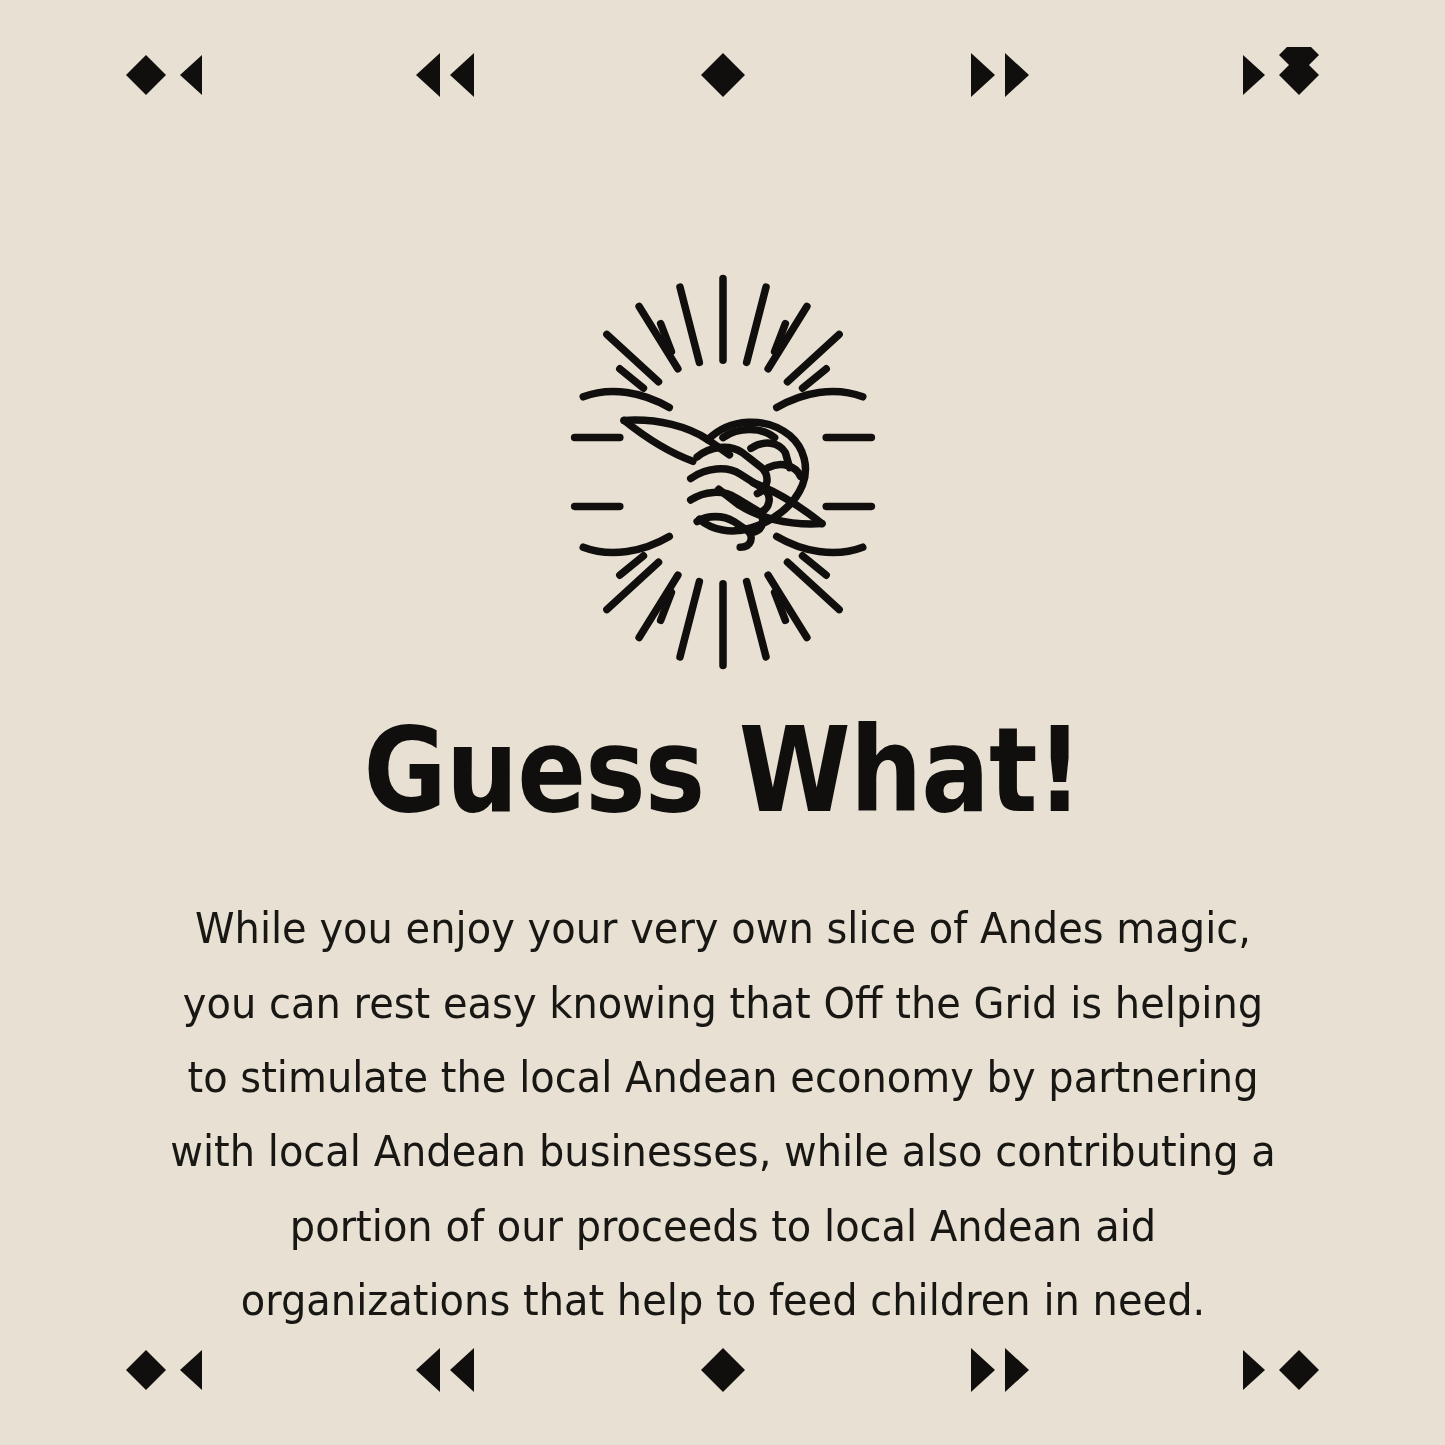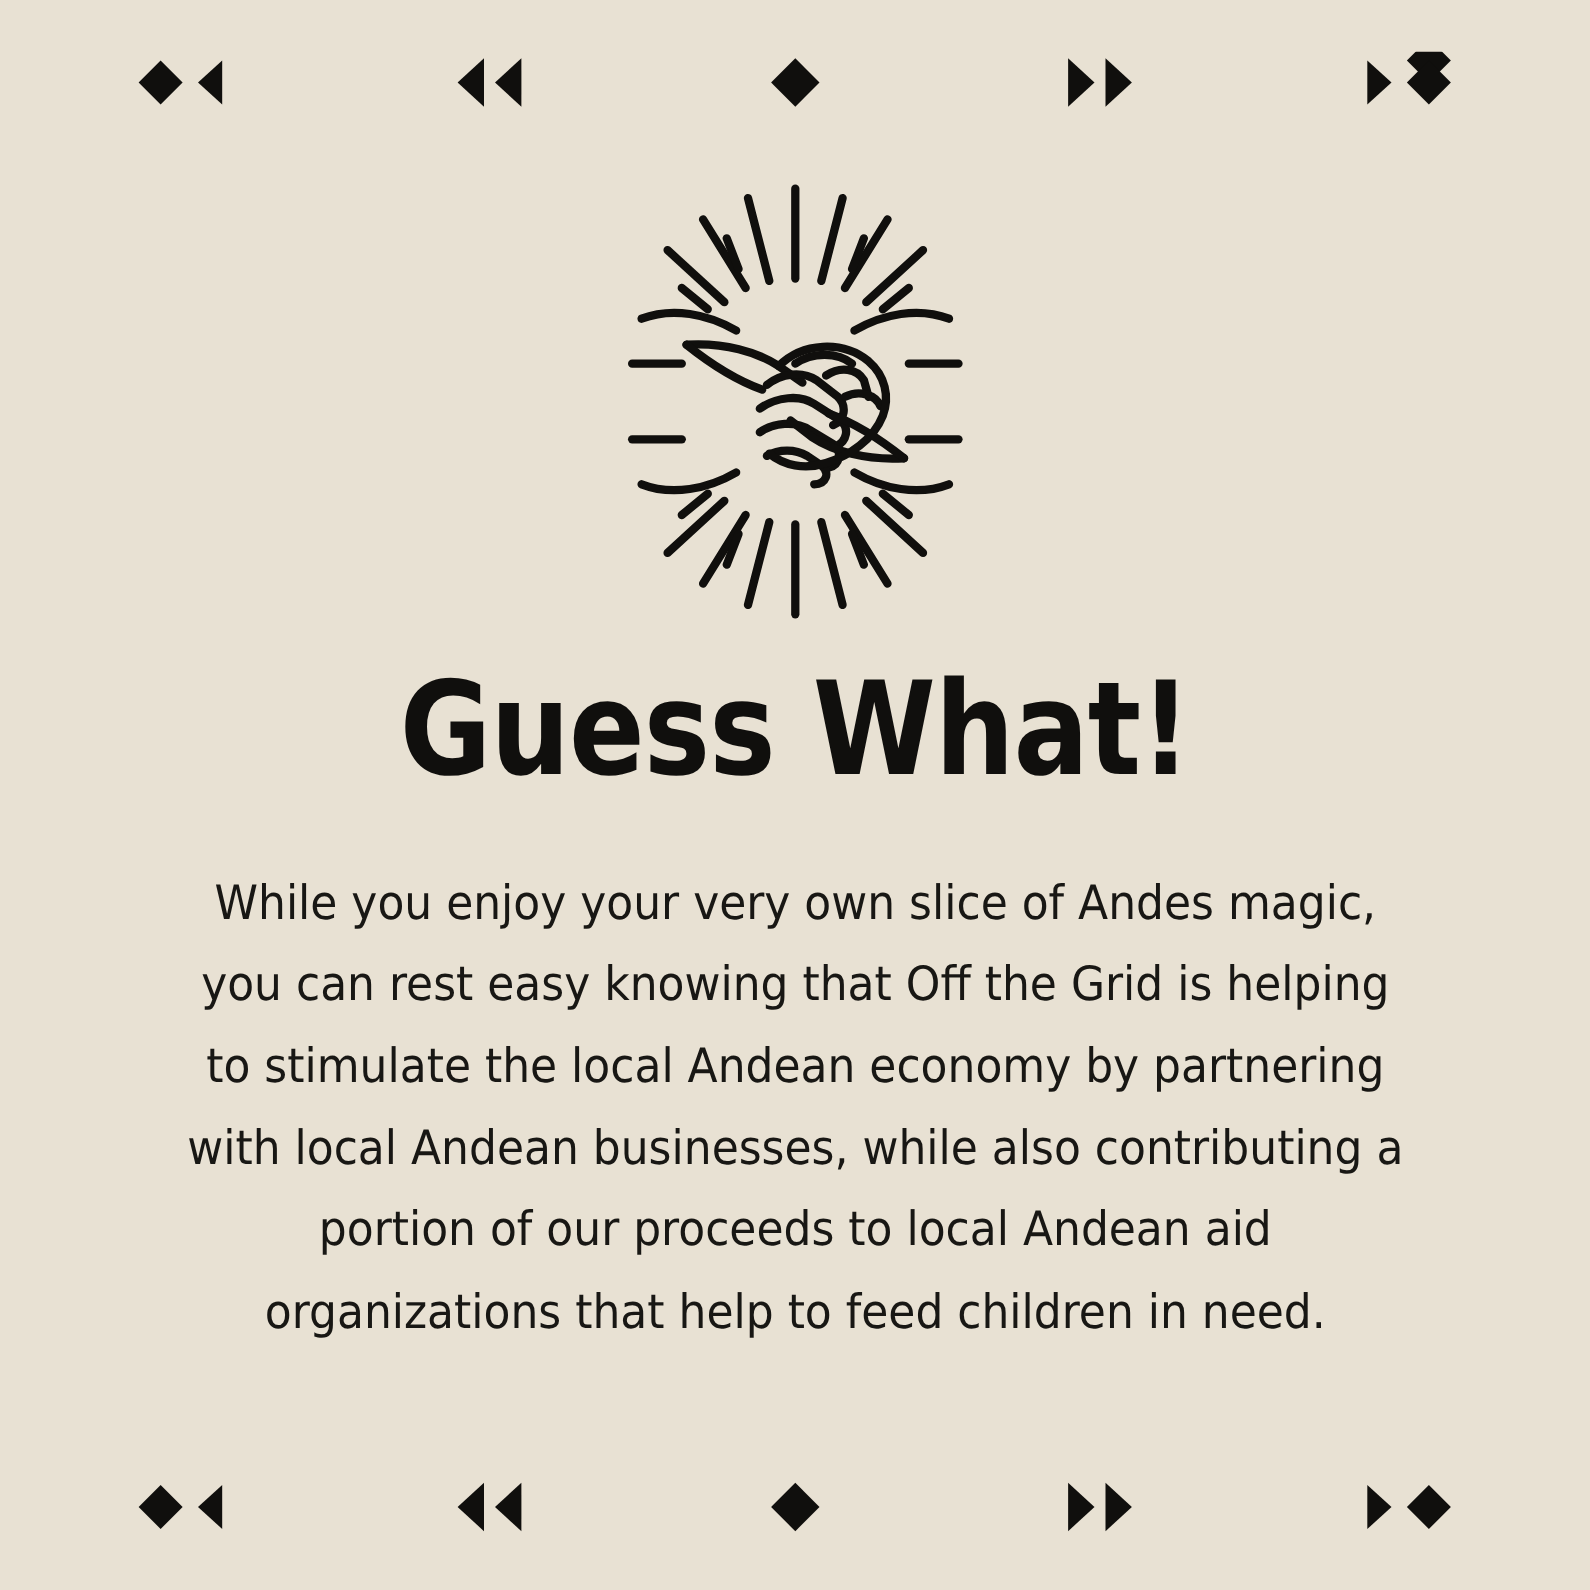--- a/index.html
+++ b/index.html
@@ -22,6 +22,7 @@
     display: flex;
     flex-direction: column;
     align-items: center;
+    justify-content: center;
   }
 
   

